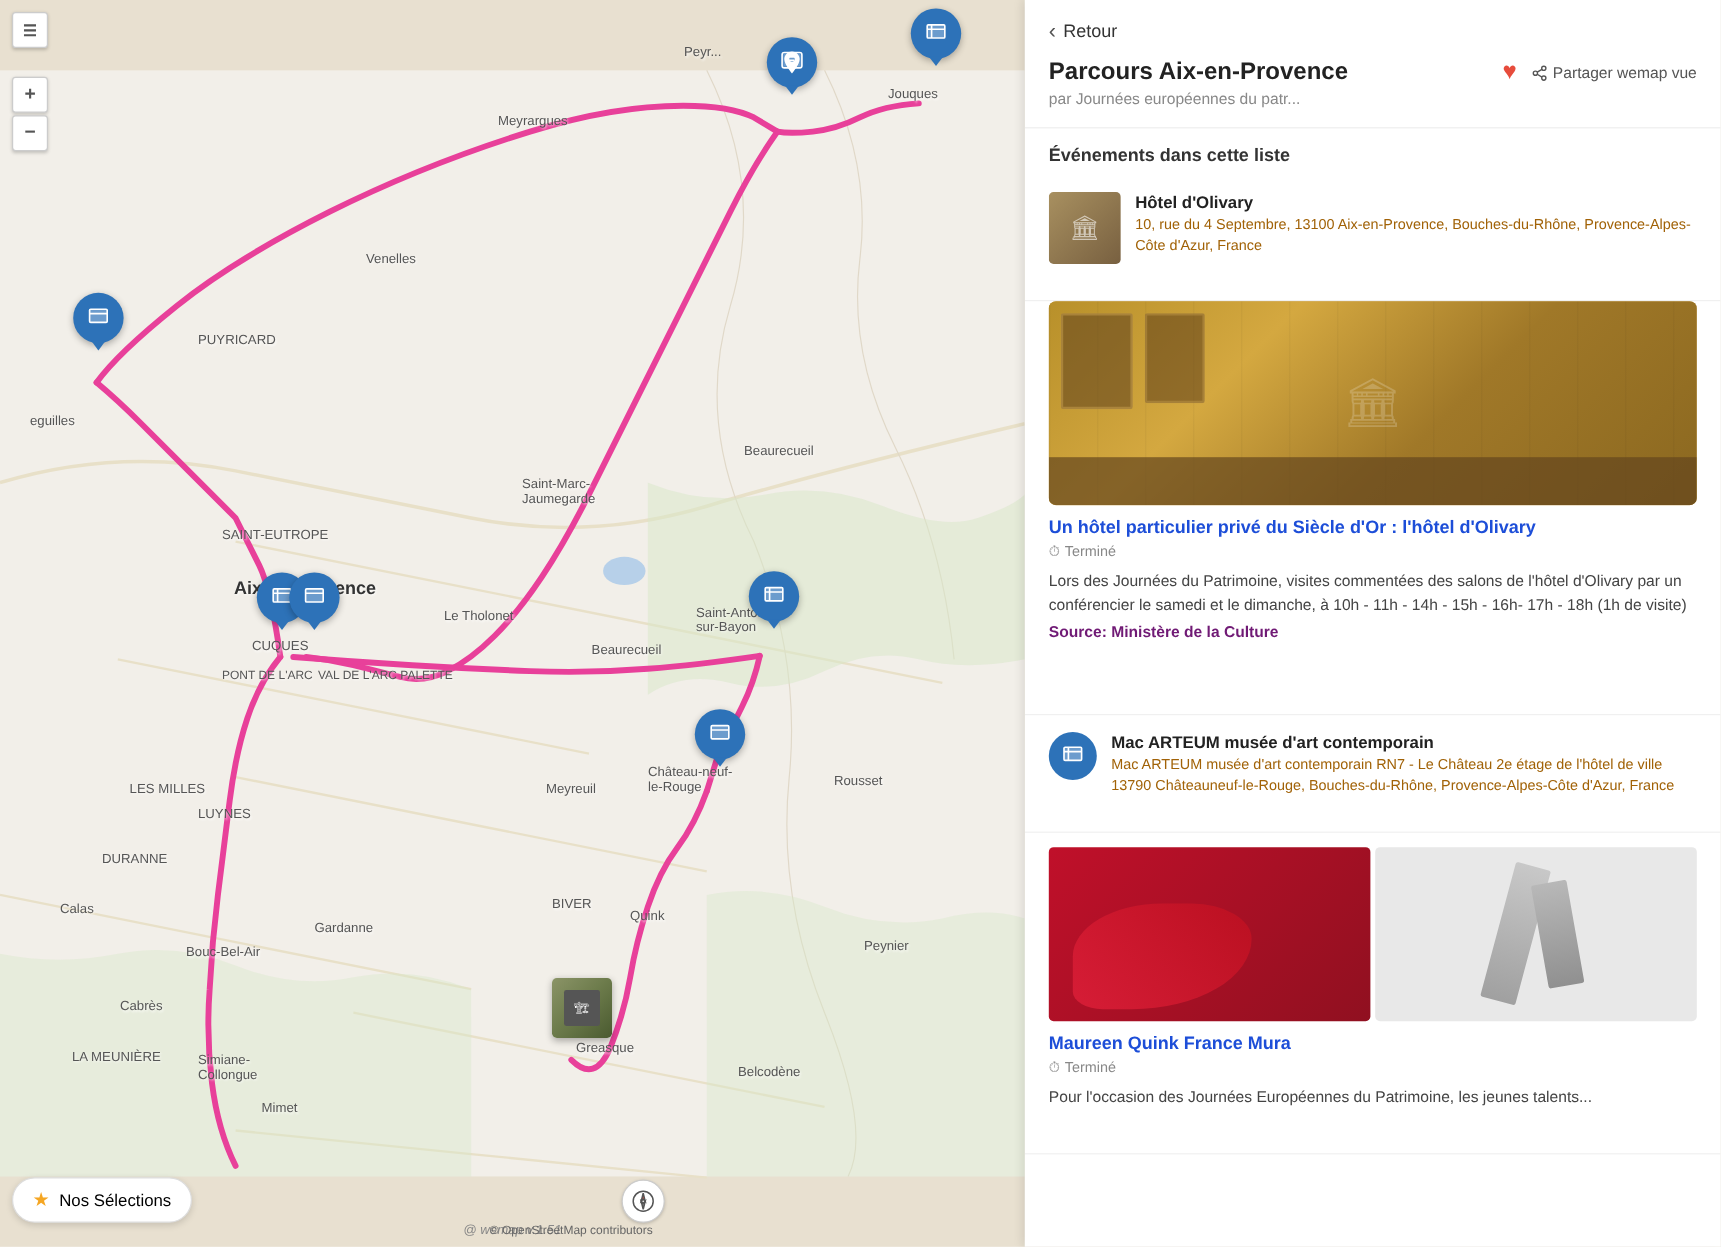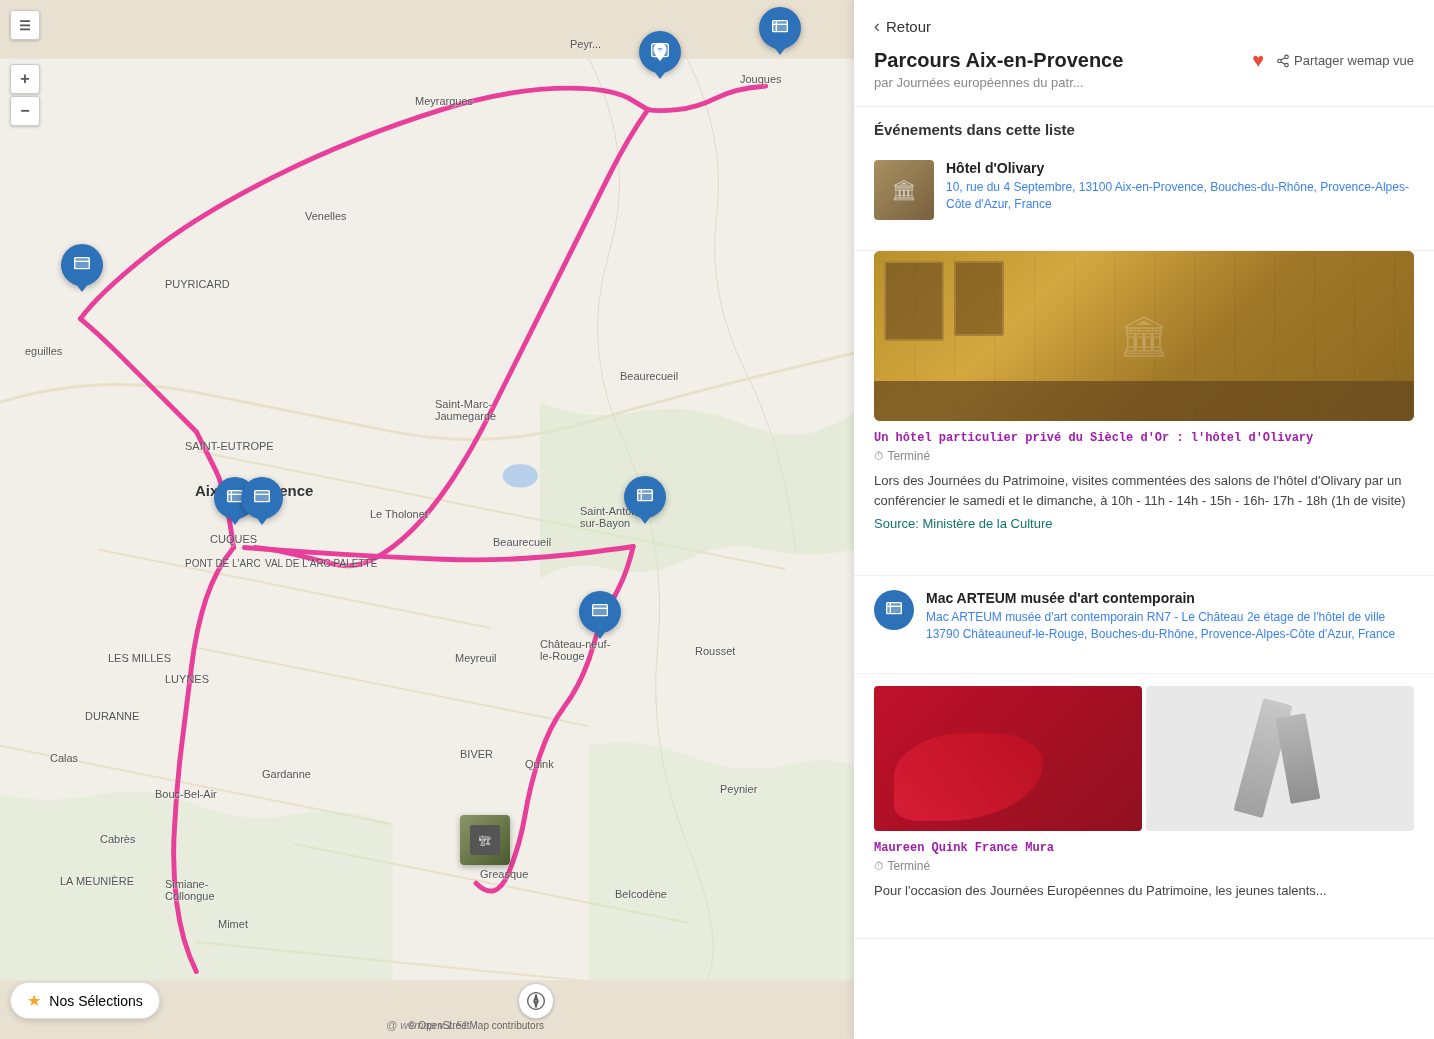--- a/index.html
+++ b/index.html
@@ -281,7 +281,7 @@
 
     .event-address {
       font-size: 12px;
-      color: #3b82f6;
+      color: #a16207;
       line-height: 1.4;
     }
 

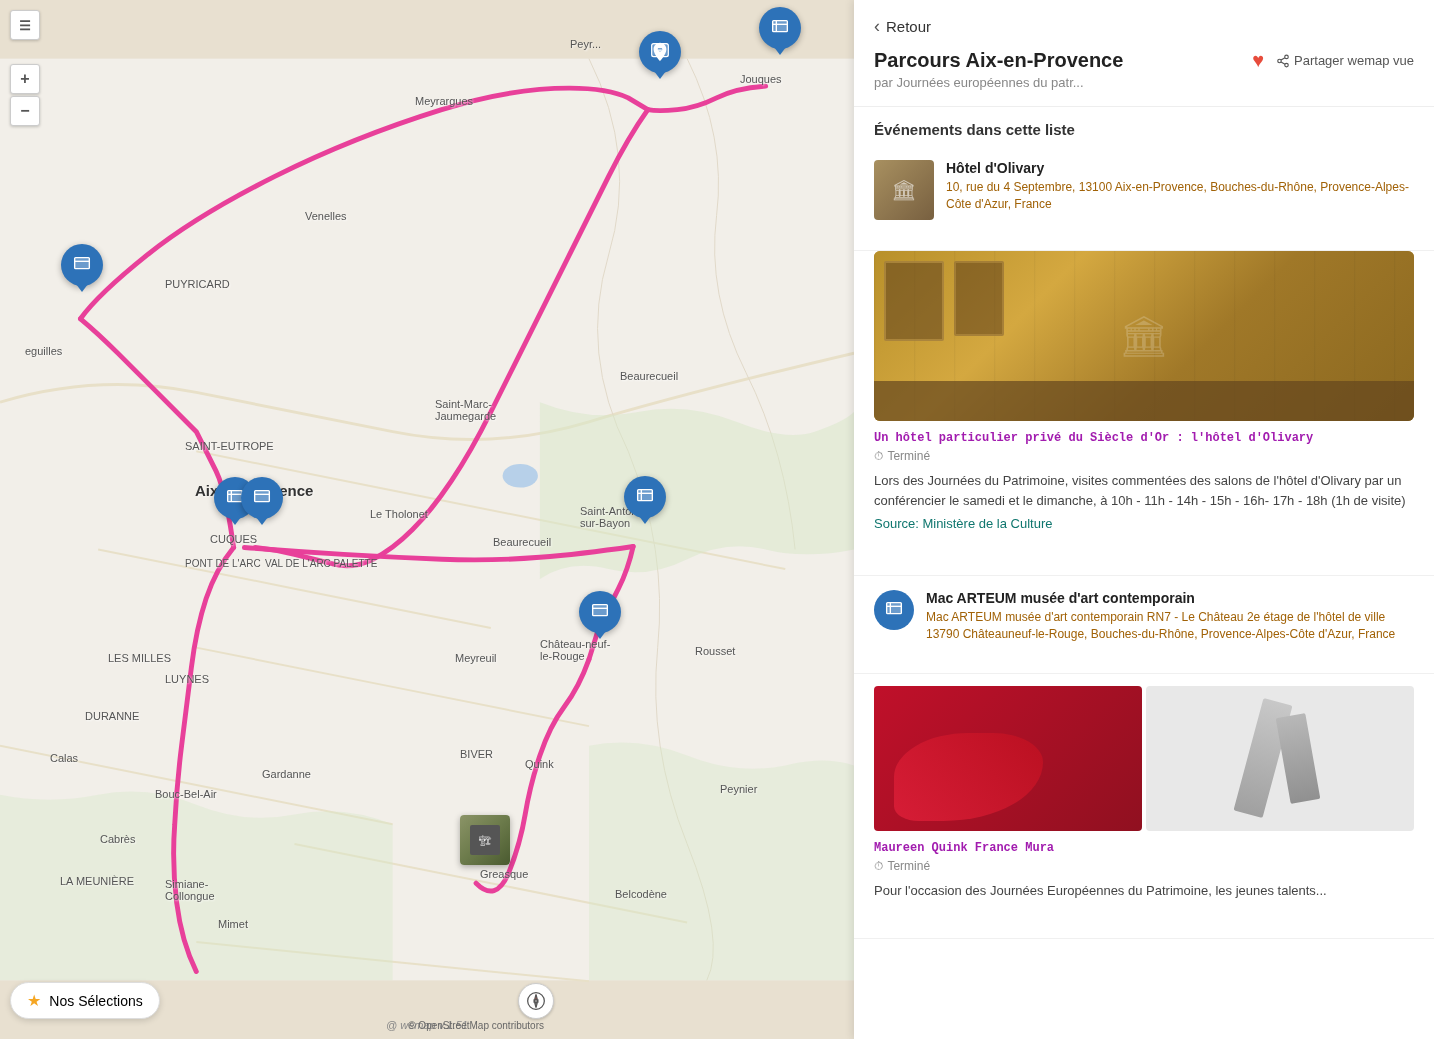--- a/index.html
+++ b/index.html
@@ -318,11 +318,10 @@
     }
 
     .event-card-title {
-      font-size: 12px;
+      font-size: 15px;
       font-weight: 700;
-      color: #a21caf;
+      color: #1d4ed8;
       margin-bottom: 4px;
-      font-family: Liberation Mono, monospace;
     }
 
     .event-card-status {

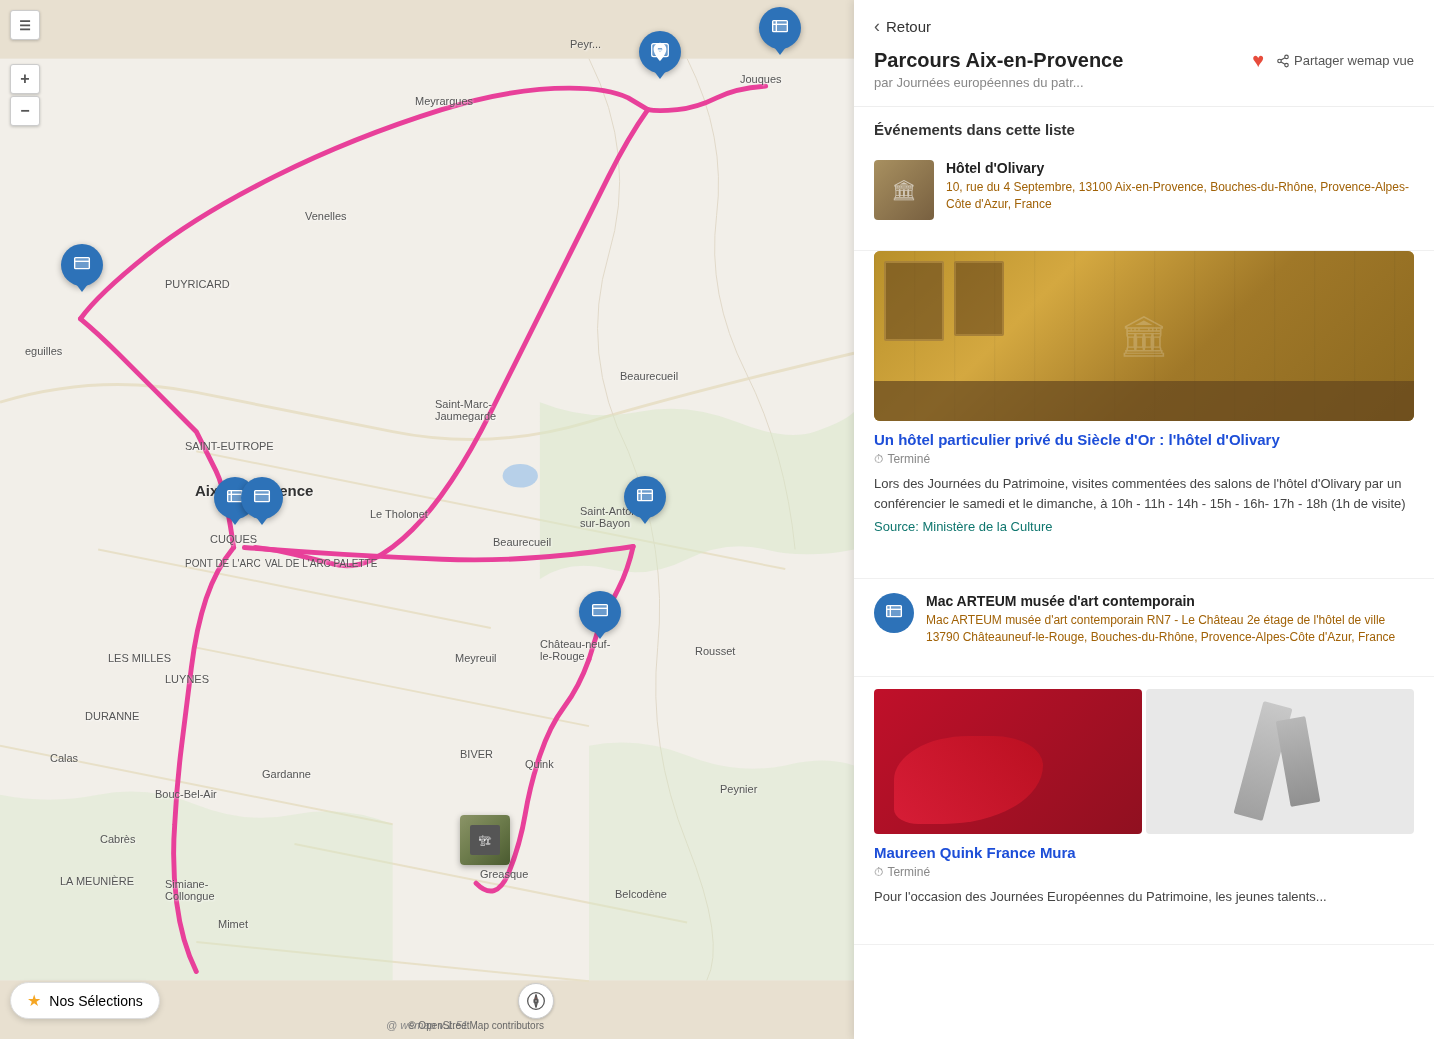--- a/index.html
+++ b/index.html
@@ -344,10 +344,11 @@
 
     .event-source-link {
       font-size: 13px;
-      color: #0f766e;
-      cursor: pointer;
-      margin-bottom: 12px;
+      color: #701a75;
+      cursor: pointer;
+      margin-bottom: 29px;
       display: block;
+      font-weight: bold;
     }
 
     .event-tags {

